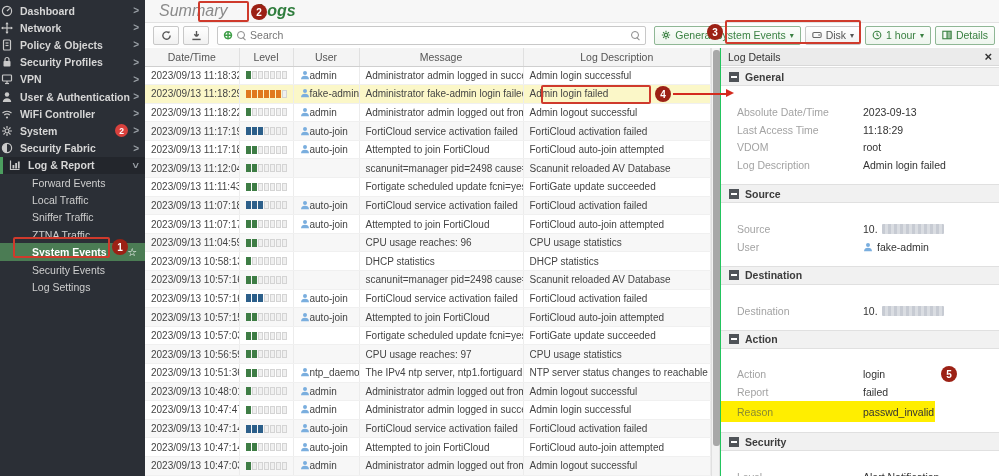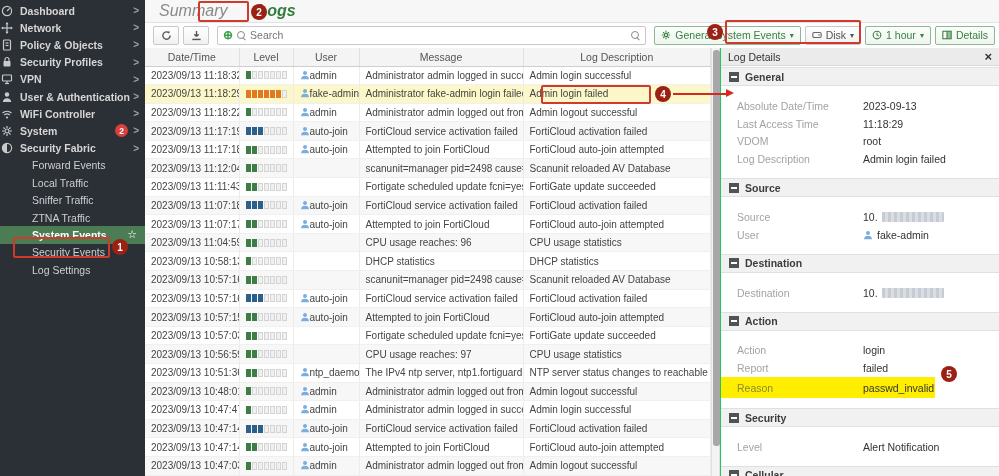--- a/index.html
+++ b/index.html
@@ -79,7 +79,7 @@
   .drow .dv { color:#333; display:flex; align-items:center; gap:4px; }
   .drow.hl { background:#ffee00; width:214px; min-height:21px; }
   .drow.hl .dl { color:#8b8b30; }
-  .dsec-body { padding:11px 0 3px 0; }
+  .dsec-body { padding:17px 0 3px 0; }
   .redact { display:inline-block; width:62px; height:10px; background:repeating-linear-gradient(90deg,#c7cbd3 0 3px,#dadde2 3px 6px); filter:blur(0.7px); border-radius:1px; }
 
   

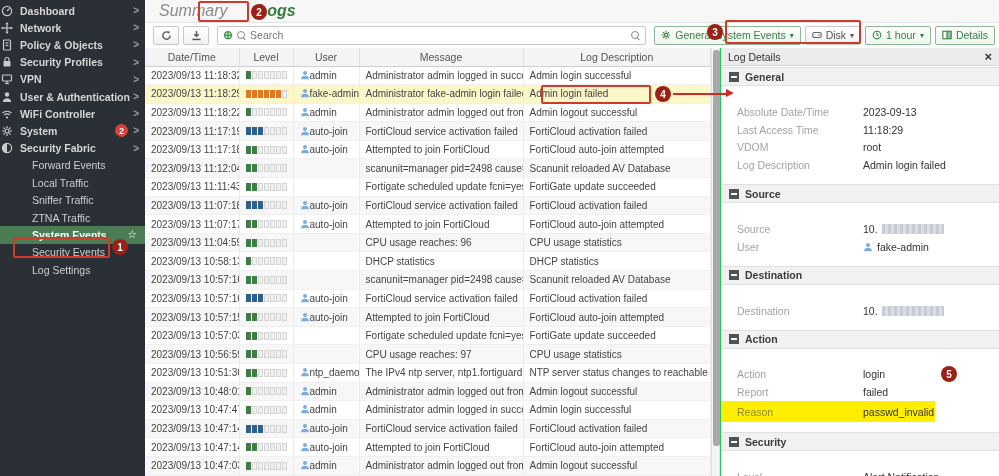--- a/index.html
+++ b/index.html
@@ -190,6 +190,18 @@
         </span>
       <span class="nav-label">Security Fabric</span>
         <span class="chev">&gt;</span>
+      </li>
+    <li class="group-active">
+      <span class="nav-icon">
+          <svg class="sicon" width="12" height="12" viewBox="0 0 12 12">
+            <path d="M1.5 1.5v9h9"></path>
+            <rect class="f" x="3.5" y="6" width="1.8" height="3.5"></rect>
+            <rect class="f" x="6.2" y="4" width="1.8" height="5.5"></rect>
+            <rect class="f" x="8.9" y="2.5" width="1.8" height="7"></rect>
+          </svg>
+        </span>
+      <span class="nav-label">Log &amp; Report</span>
+        <span class="chev down">&gt;</span>
       </li>
   </ul>
   <ul class="subnav" id="subnav">

